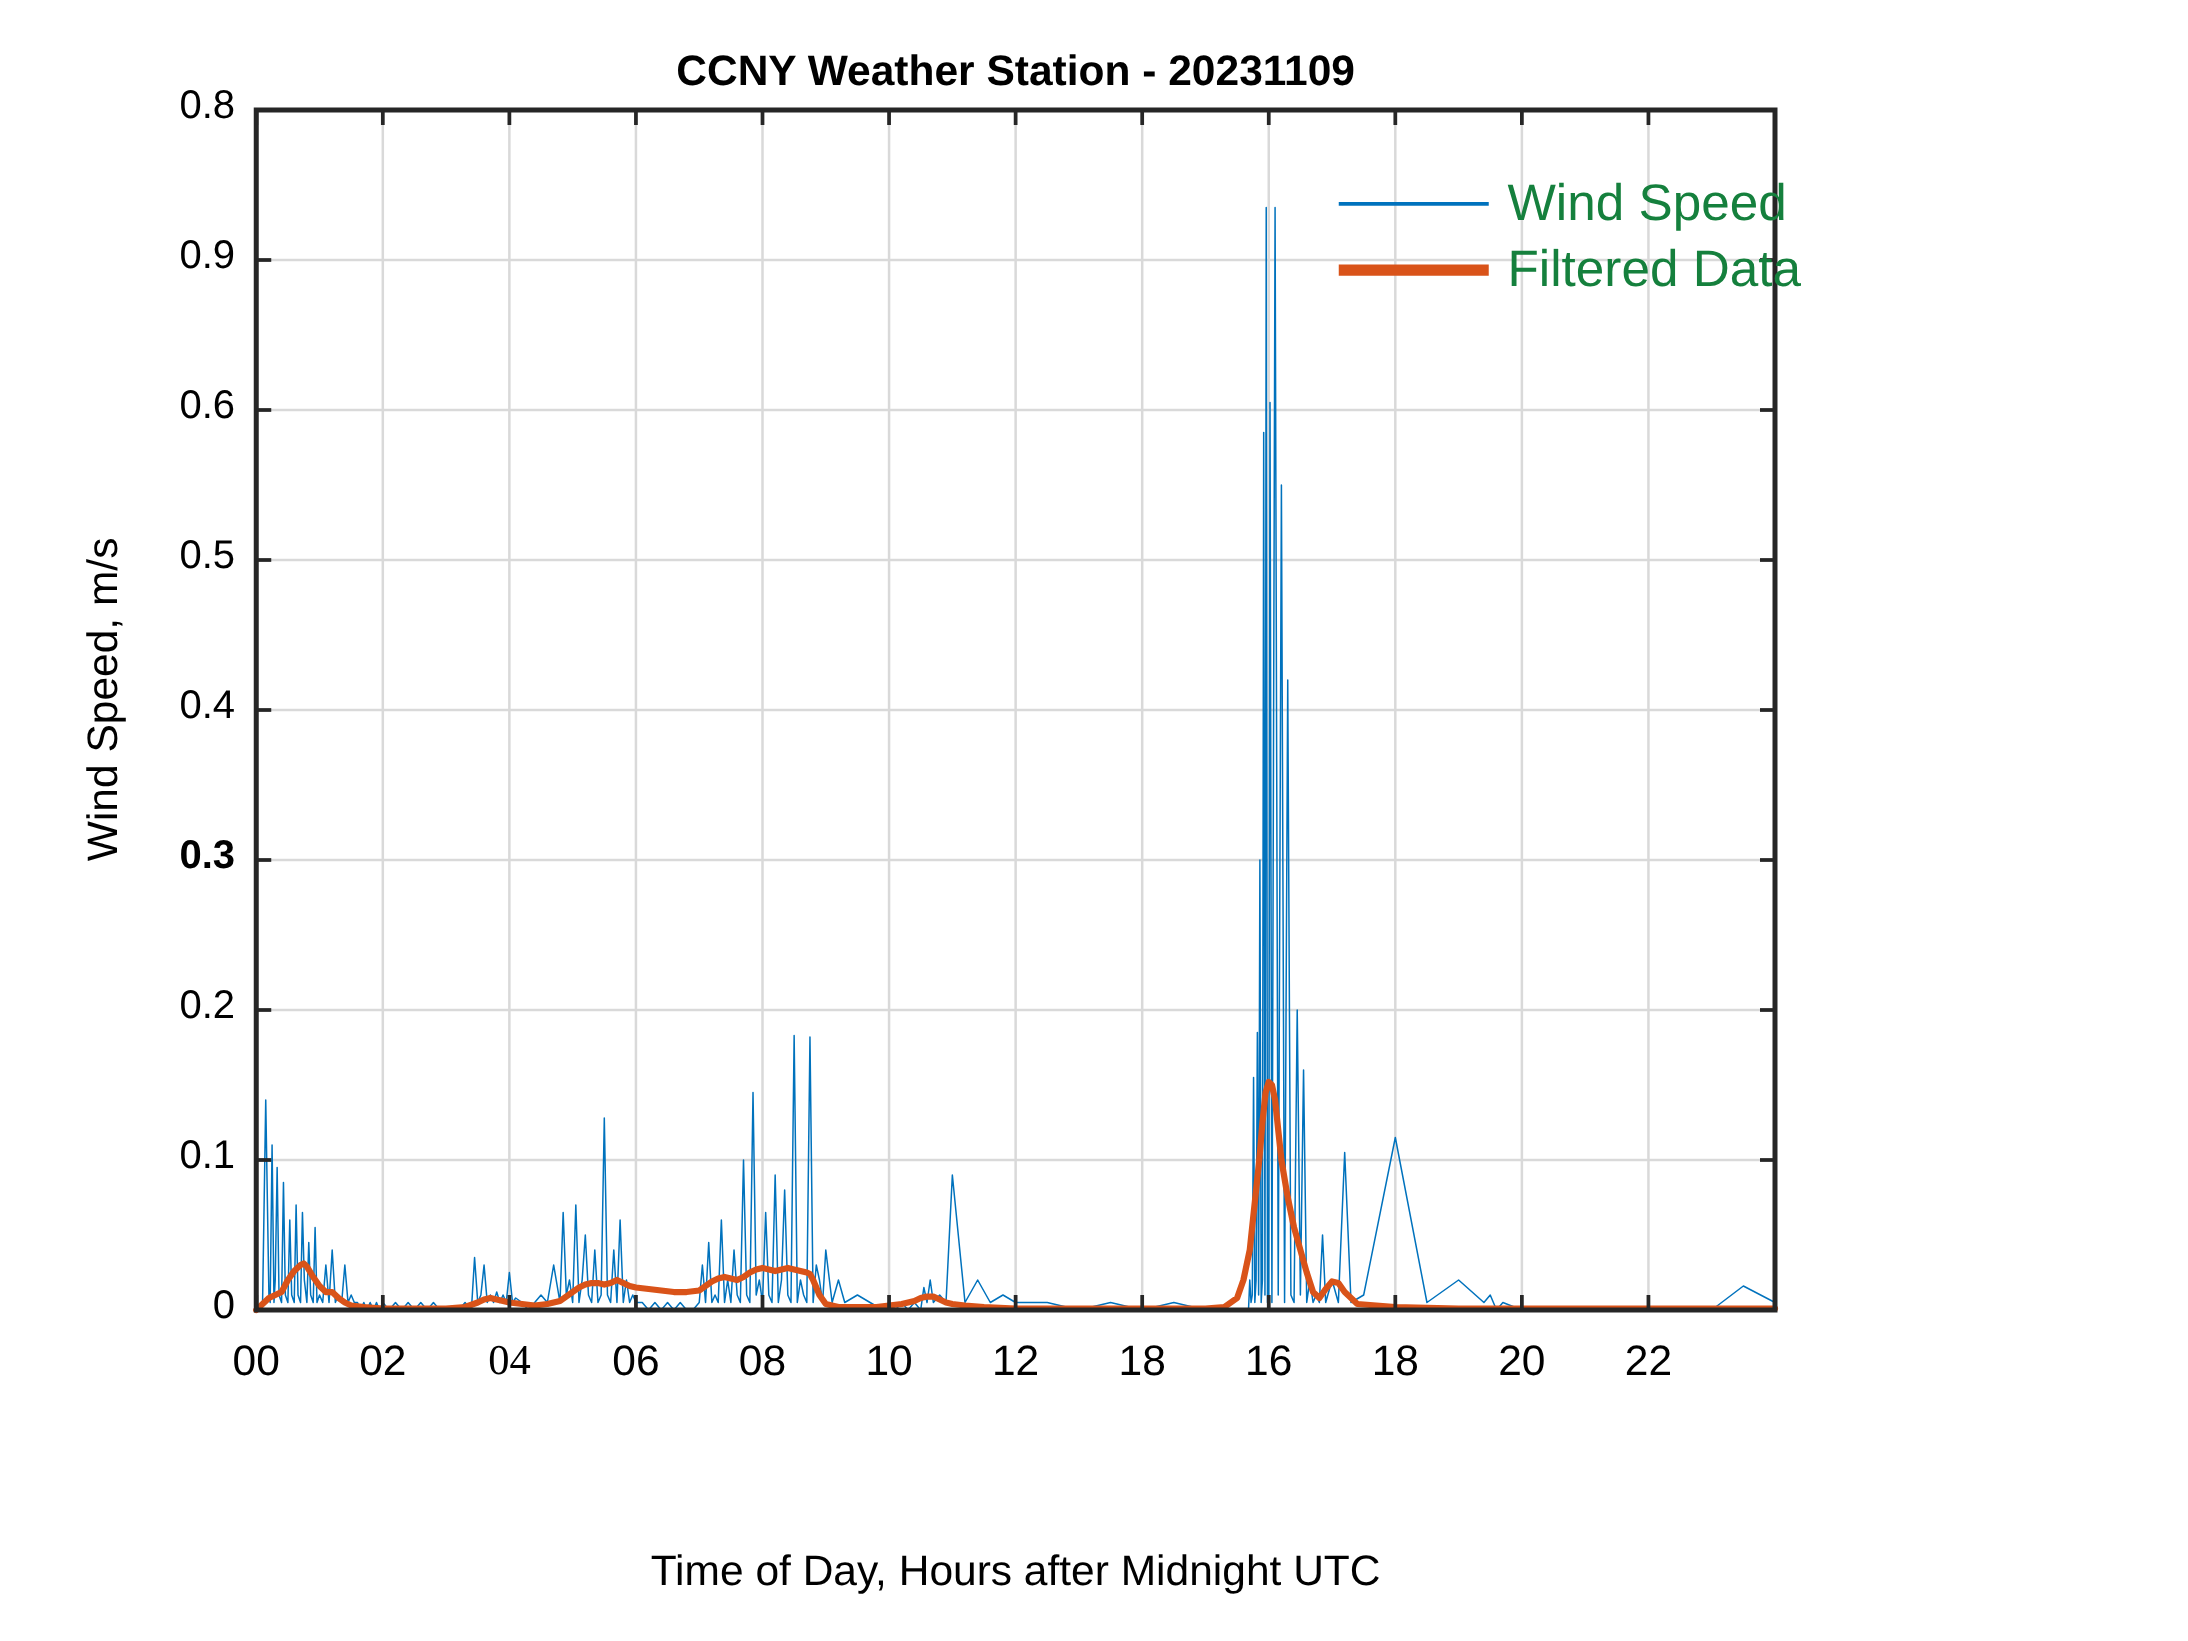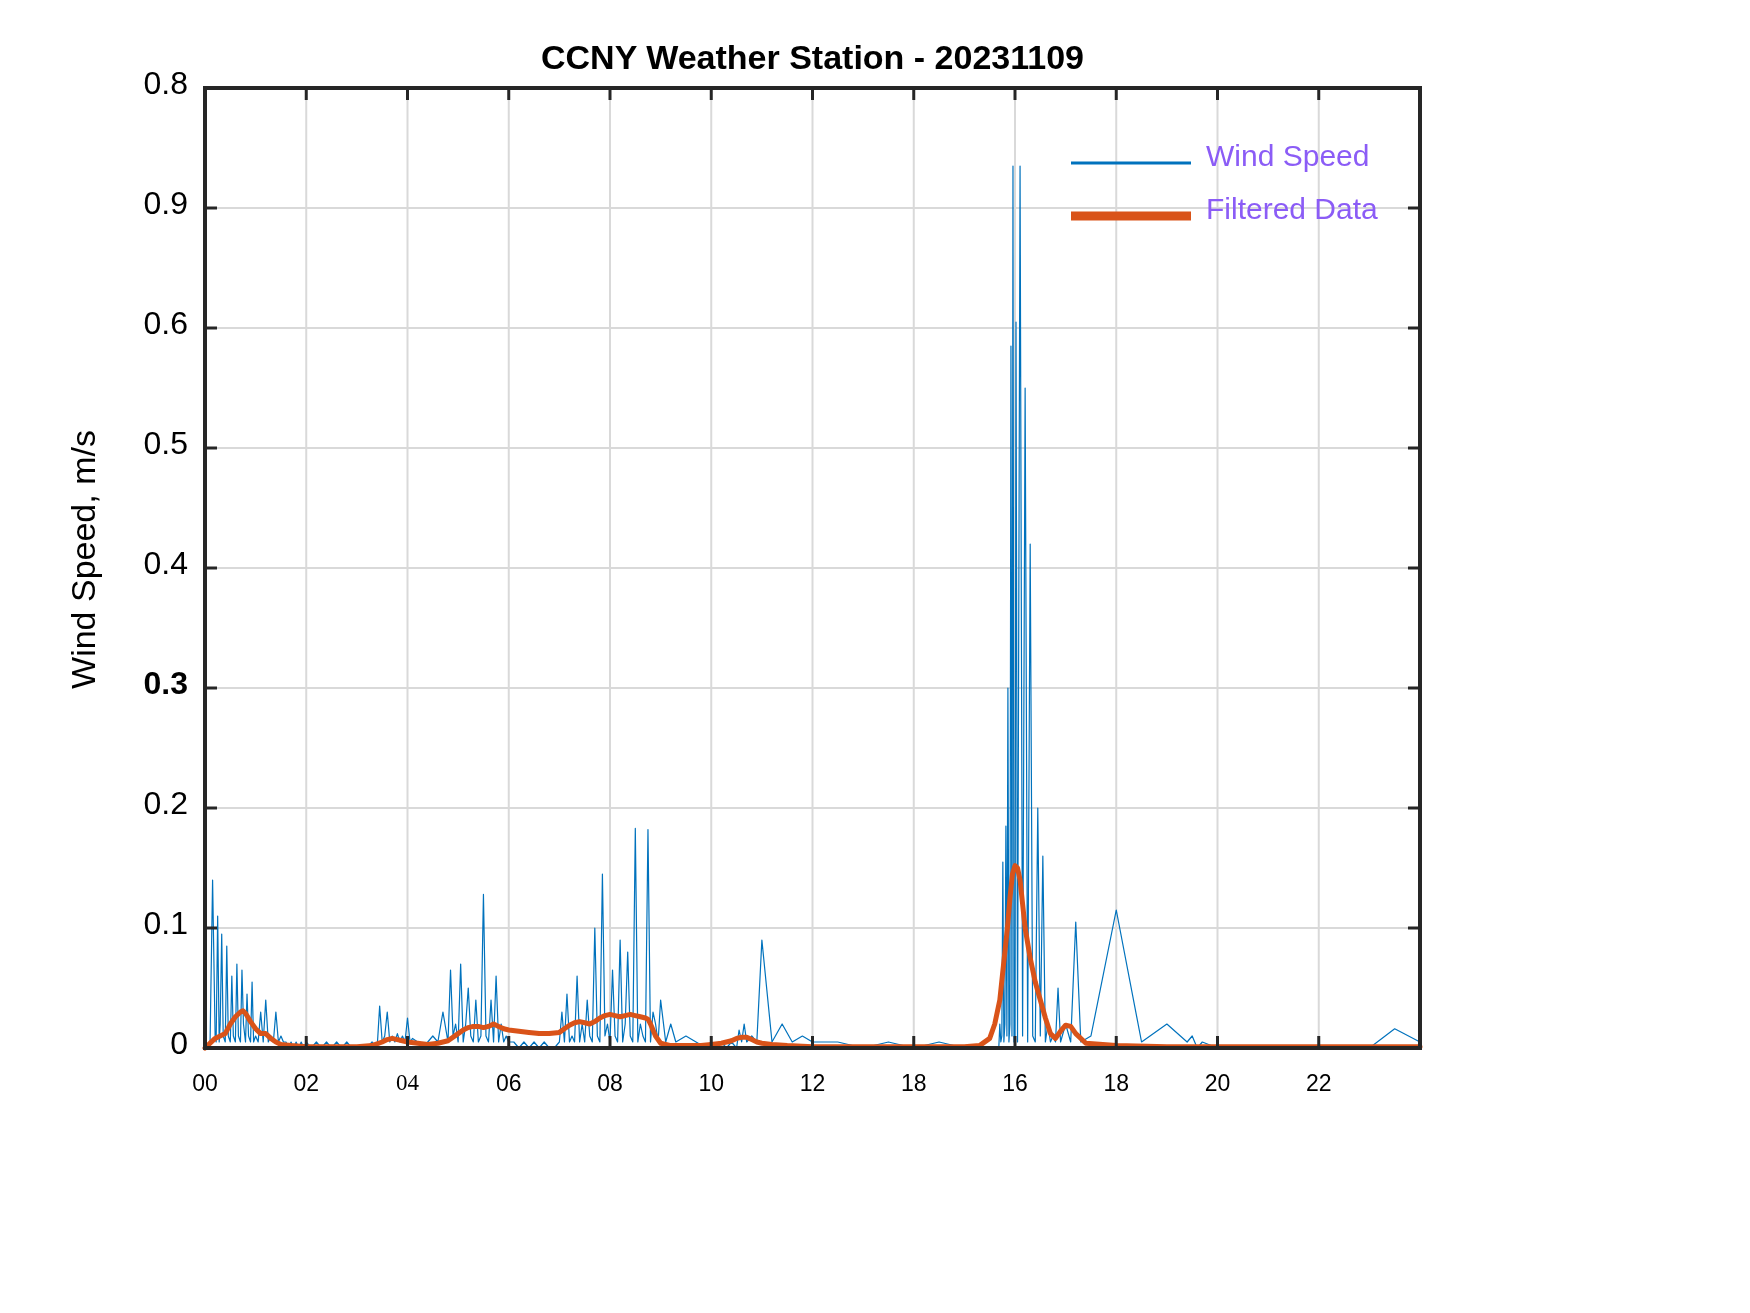--- a/index.html
+++ b/index.html
@@ -75,8 +75,8 @@
   }
   .legend-label {
     position: absolute;
-    font-size: 30px;
-    color: #8b5cf6;
+    font-size: 41px;
+    color: #15803d;
     white-space: nowrap;
   }
 </style>

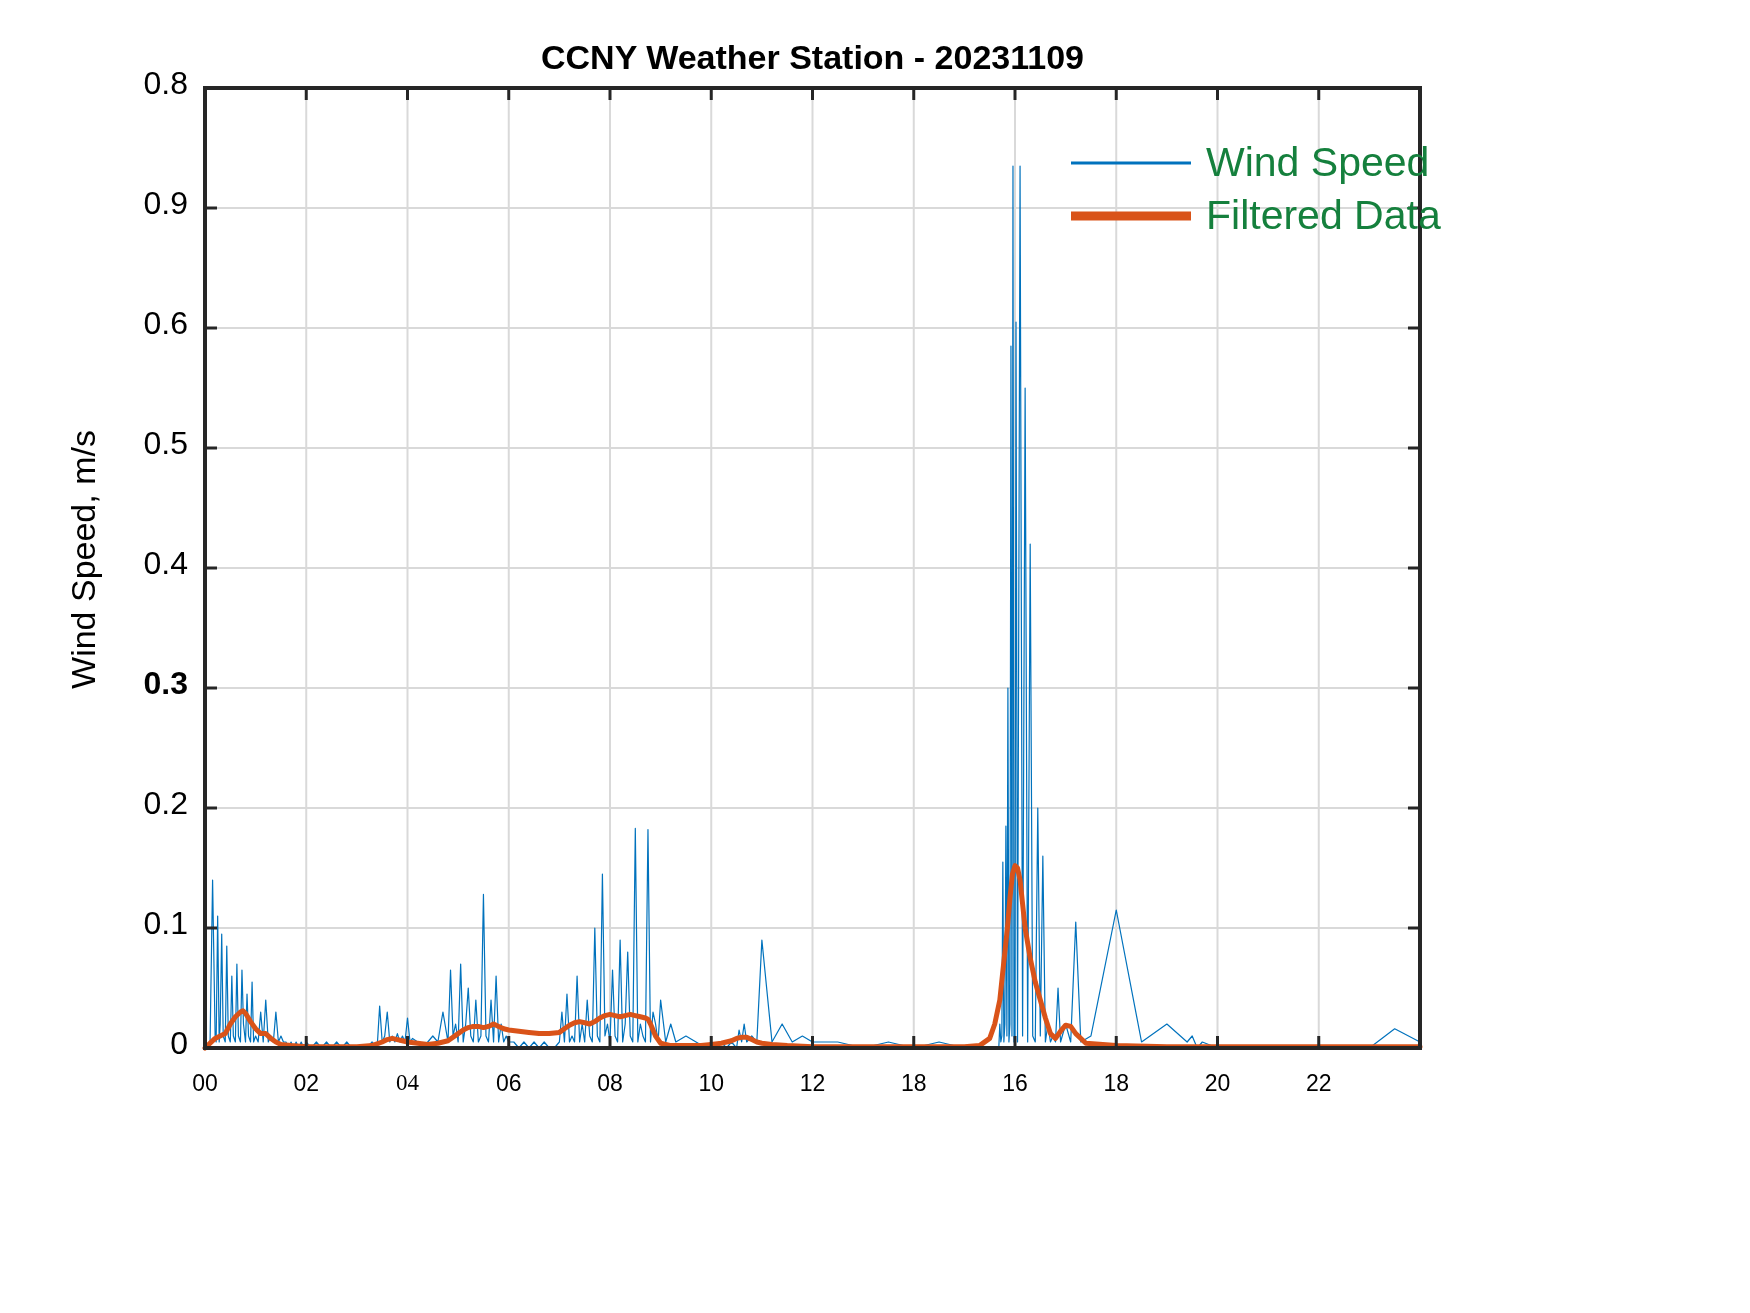--- a/index.html
+++ b/index.html
@@ -69,7 +69,7 @@
   .tick-label-x {
     position: absolute;
     text-align: center;
-    font-size: 23px;
+    font-size: 34px;
     color: #000000;
     white-space: nowrap;
   }

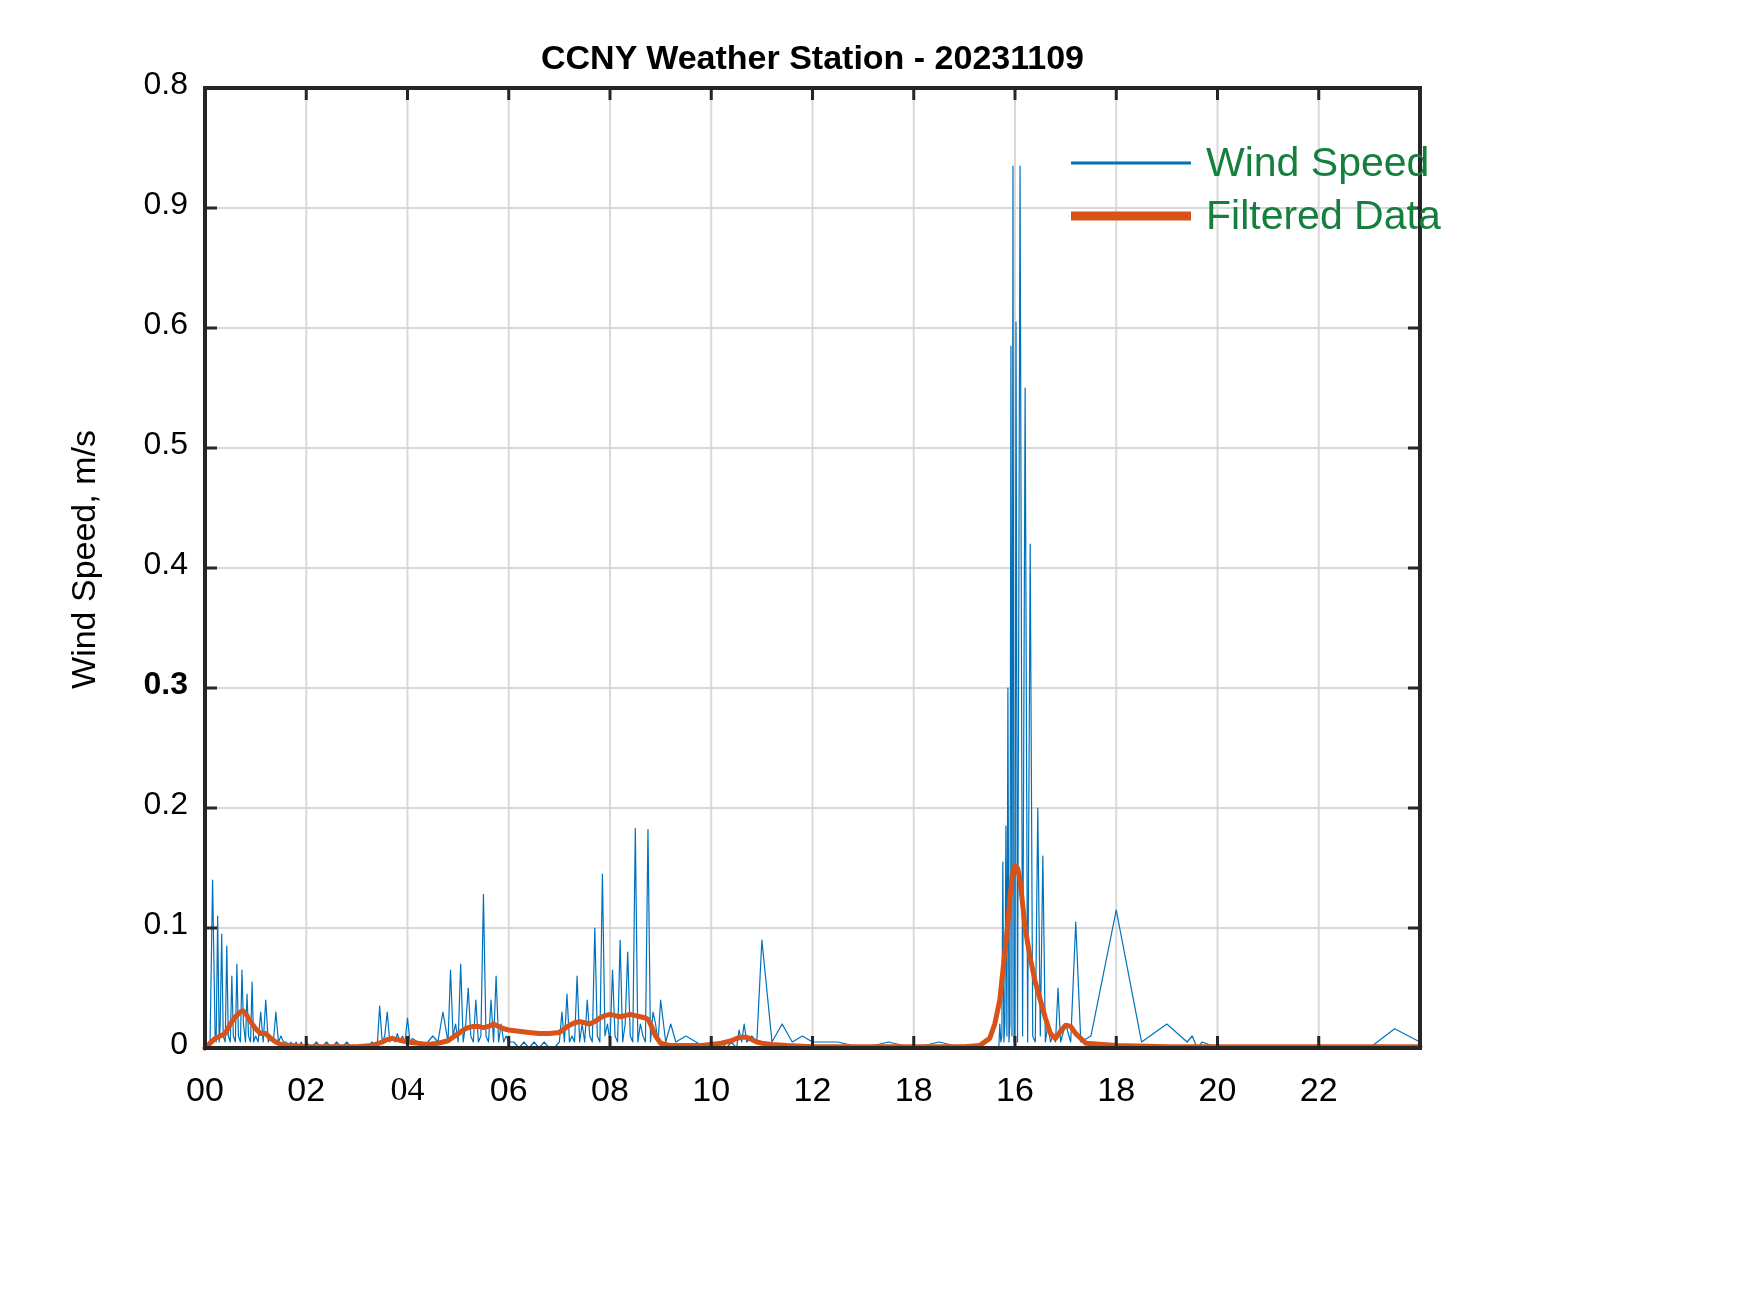--- a/index.html
+++ b/index.html
@@ -167,6 +167,7 @@
 
   <div id="ylabel">Wind Speed, m/s</div>
 
+  <div id="xlabel">Time of Day, Hours after Midnight UTC</div>
 
   <div id="ytick-container">
       <div class="tick-label-y" style="left: 20px; width: 168px; top: 1025px;">0</div>

